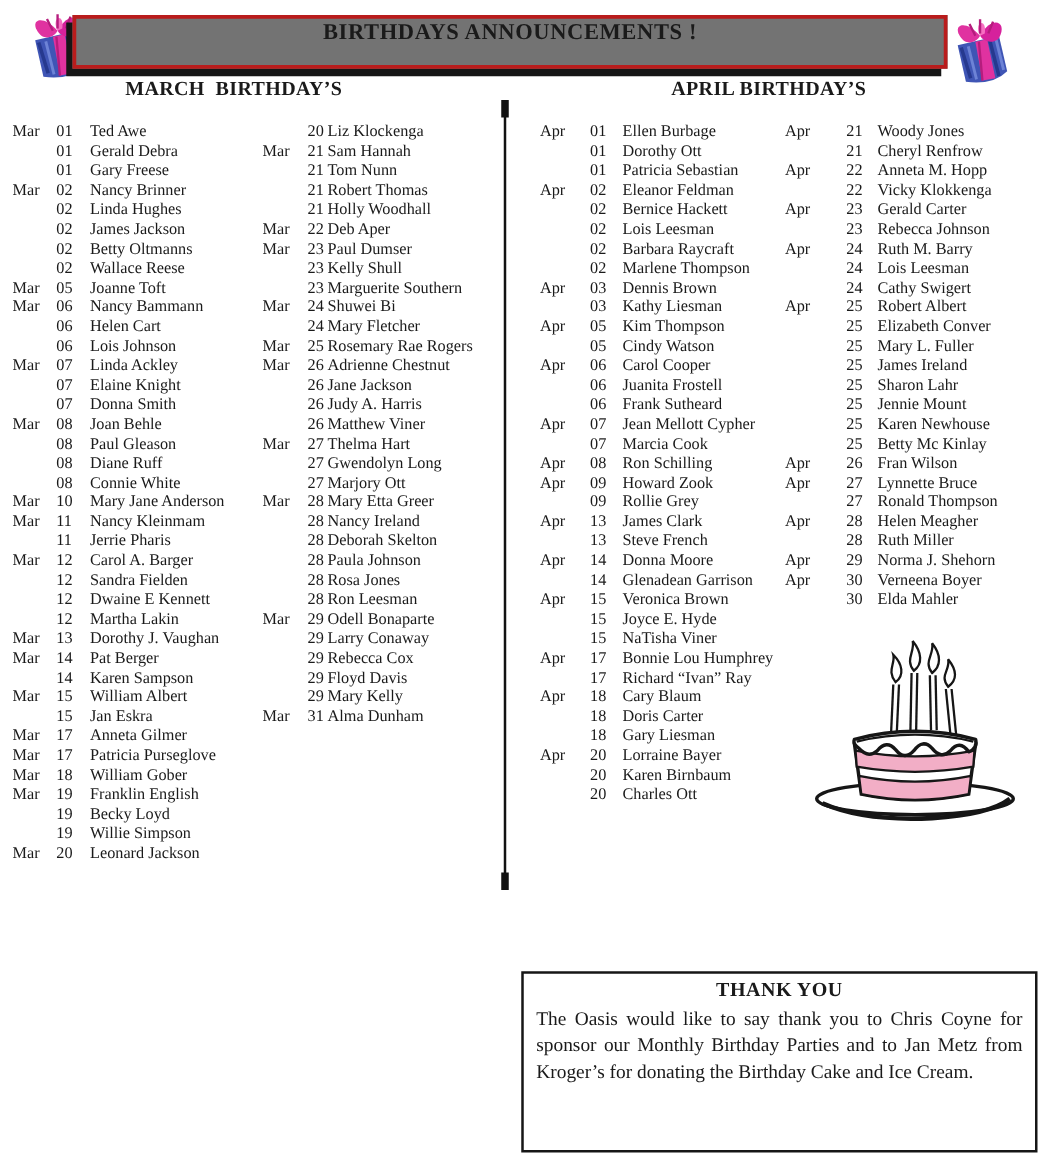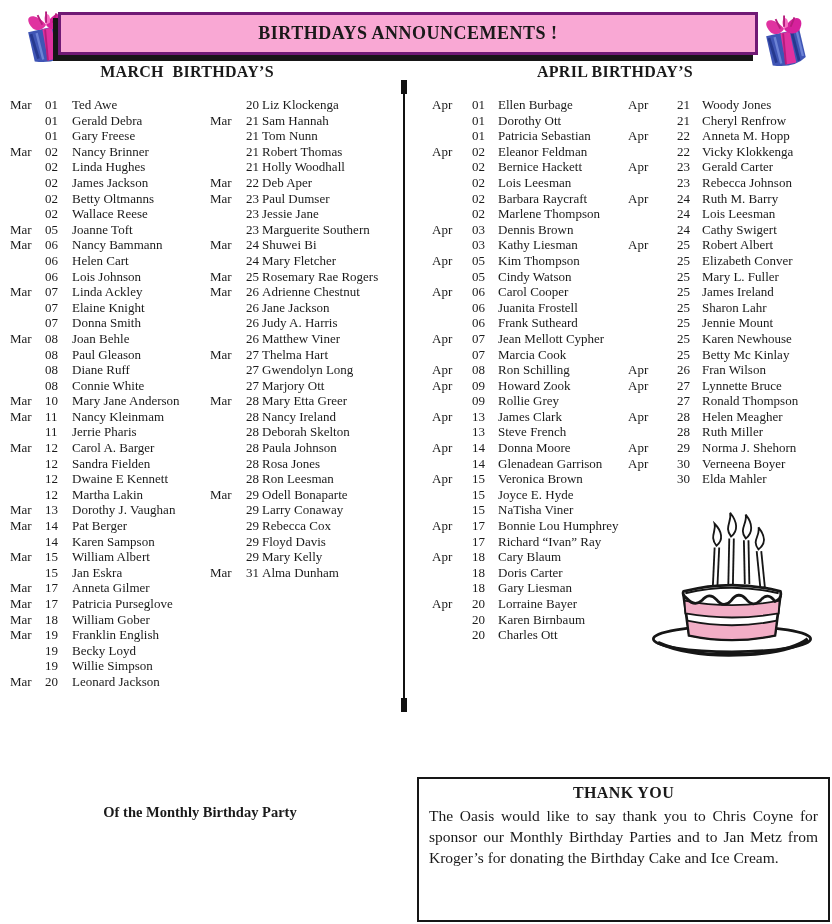--- a/index.html
+++ b/index.html
@@ -9,8 +9,8 @@
   
   .title-box {
     position:absolute; left:58px; top:12px; width:700px; height:43px;
-    border:3px solid #701a75; box-shadow:-5px 6px 0 #161616;
-    display:flex; align-items:center; justify-content:center; background:#f9a8d4;
+    border:3px solid #b91c1c; box-shadow:-5px 6px 0 #161616;
+    display:flex; align-items:flex-start; justify-content:center; background:#737373;
   }
   .title-box h1 { font-size:18px; font-weight:bold; letter-spacing:.5px; white-space:pre; }
 

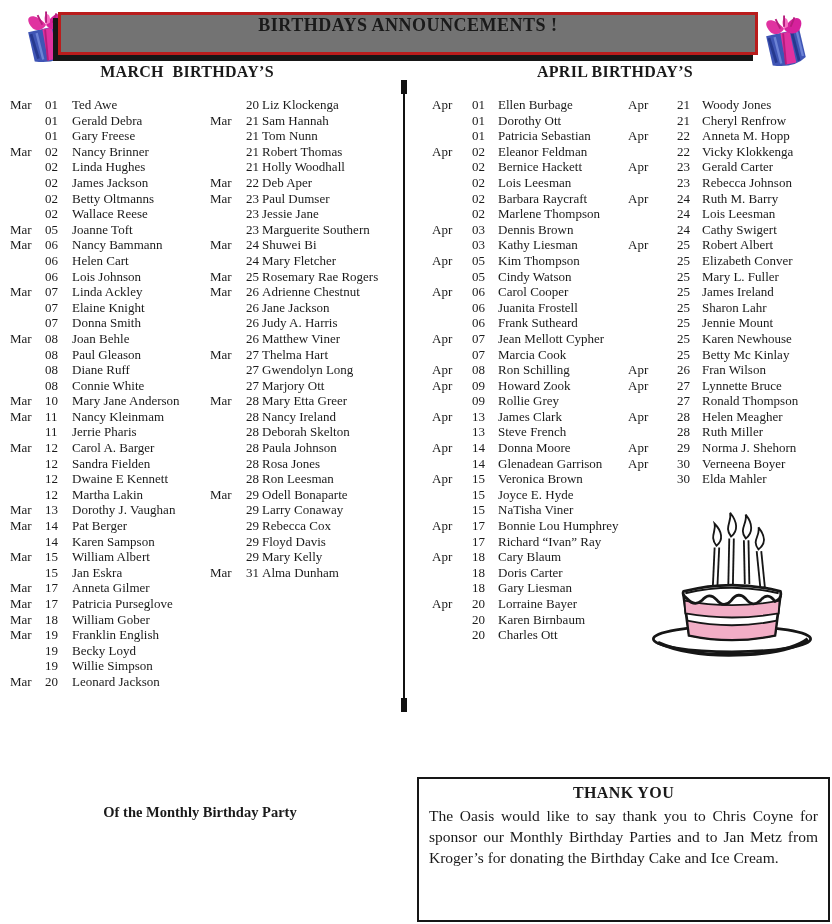--- a/index.html
+++ b/index.html
@@ -385,7 +385,7 @@
     <div class="row">
       <span class="m"></span>
       <span class="d">23</span>
-      <span class="n">Jessie Jane</span>
+      <span class="n">Kelly Shull</span>
     </div>
 
     <div class="row">

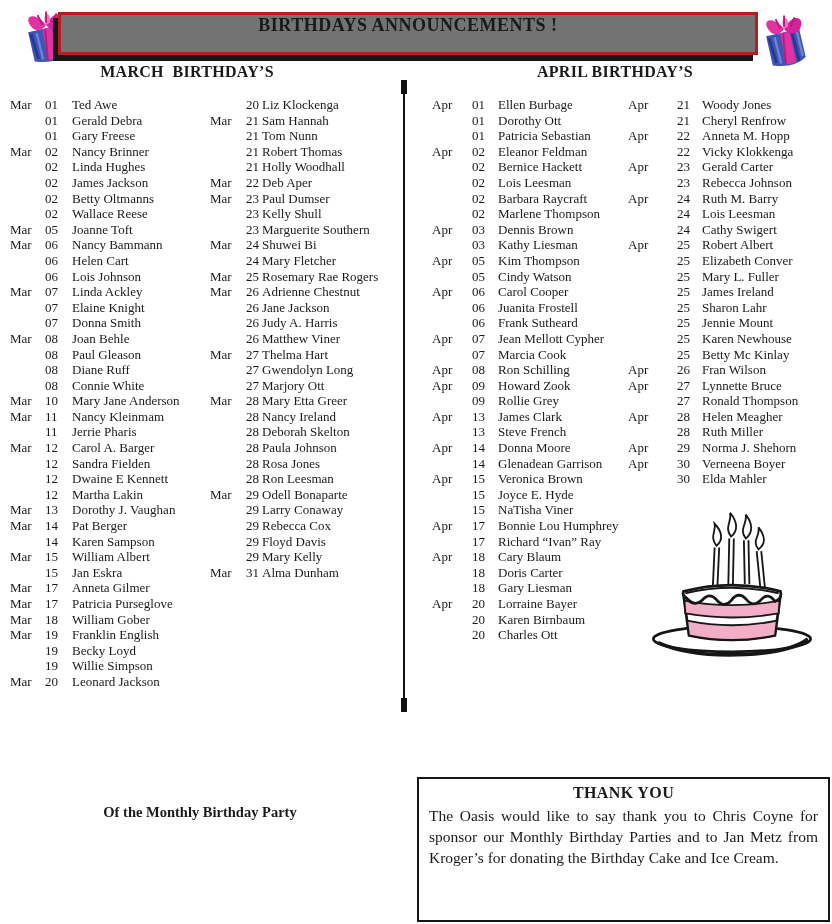--- a/index.html
+++ b/index.html
@@ -928,7 +928,6 @@
 </div>
 
 <div class="sponsor">
-  <div class="s2">Of the Monthly Birthday Party</div>
 </div>
 
 <div class="thankyou">

